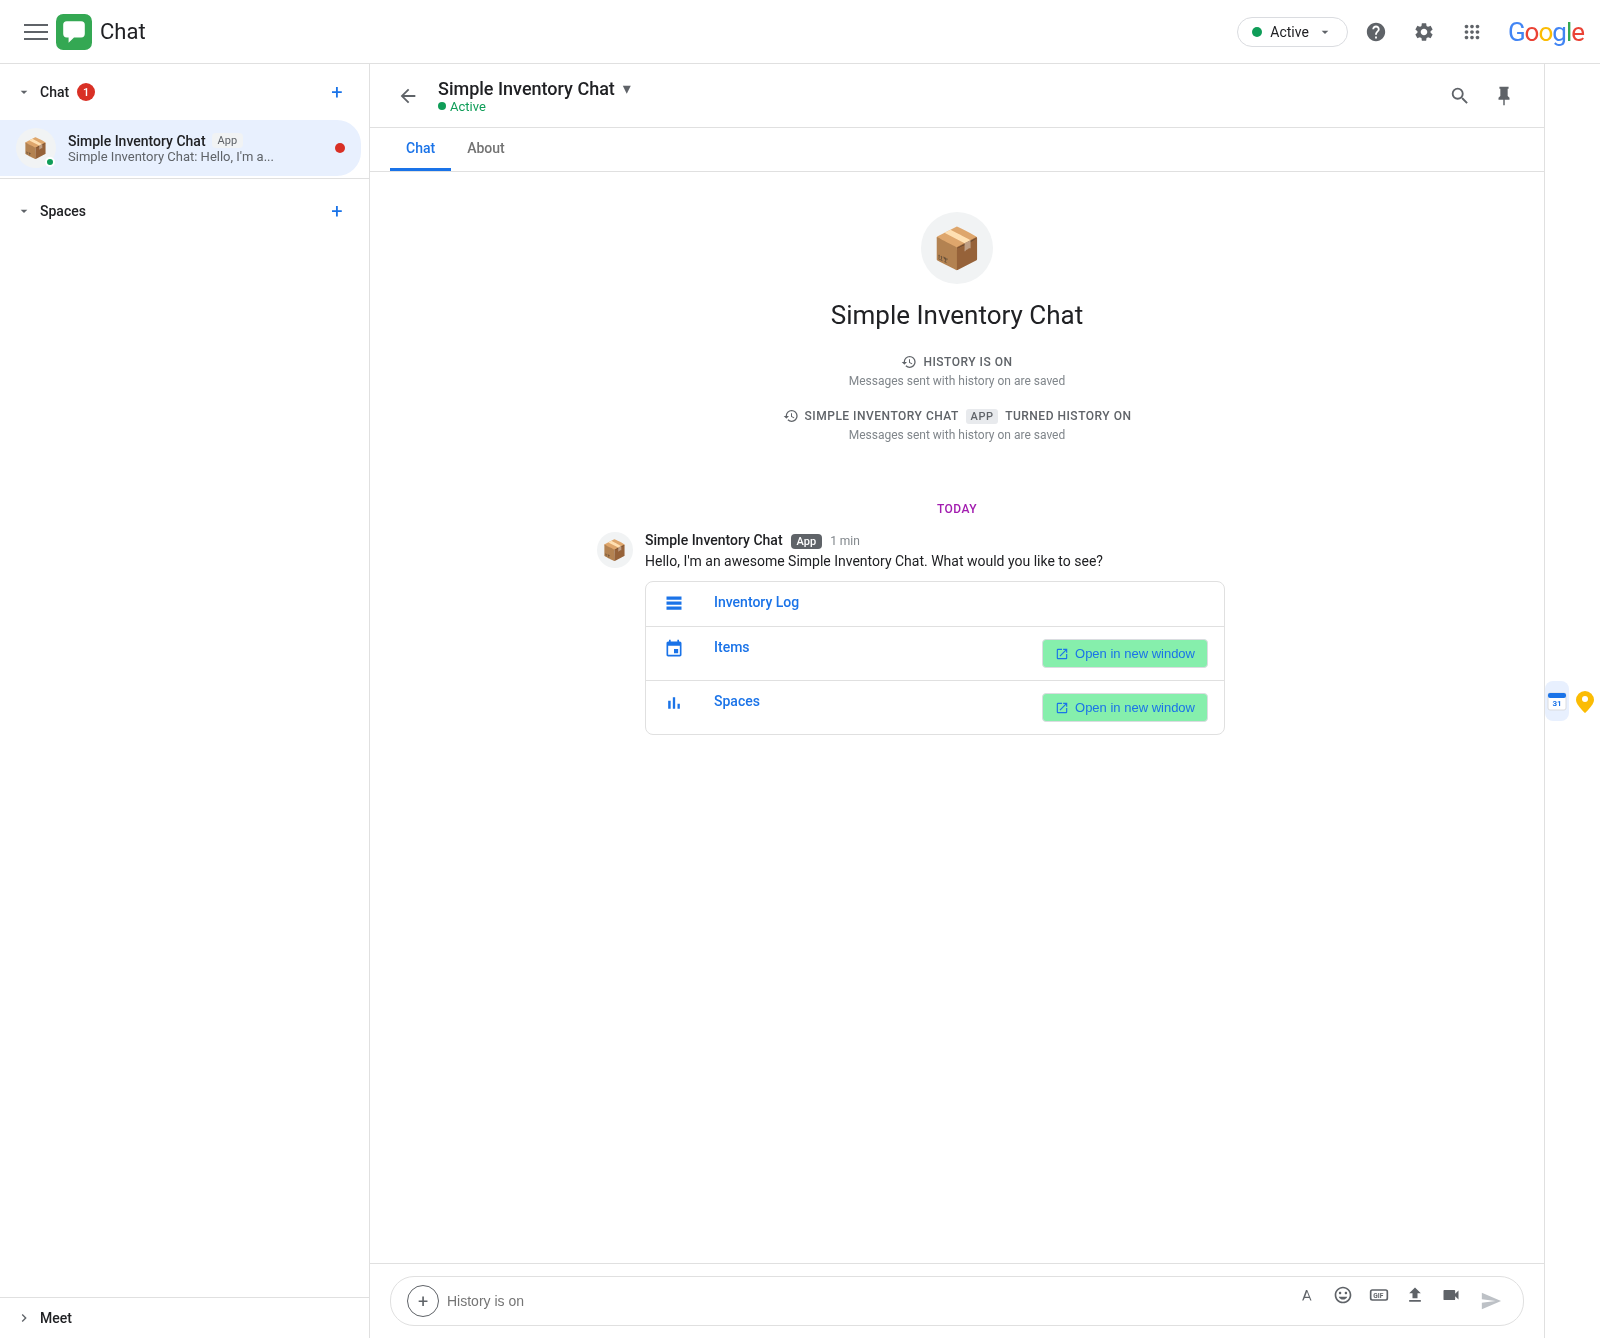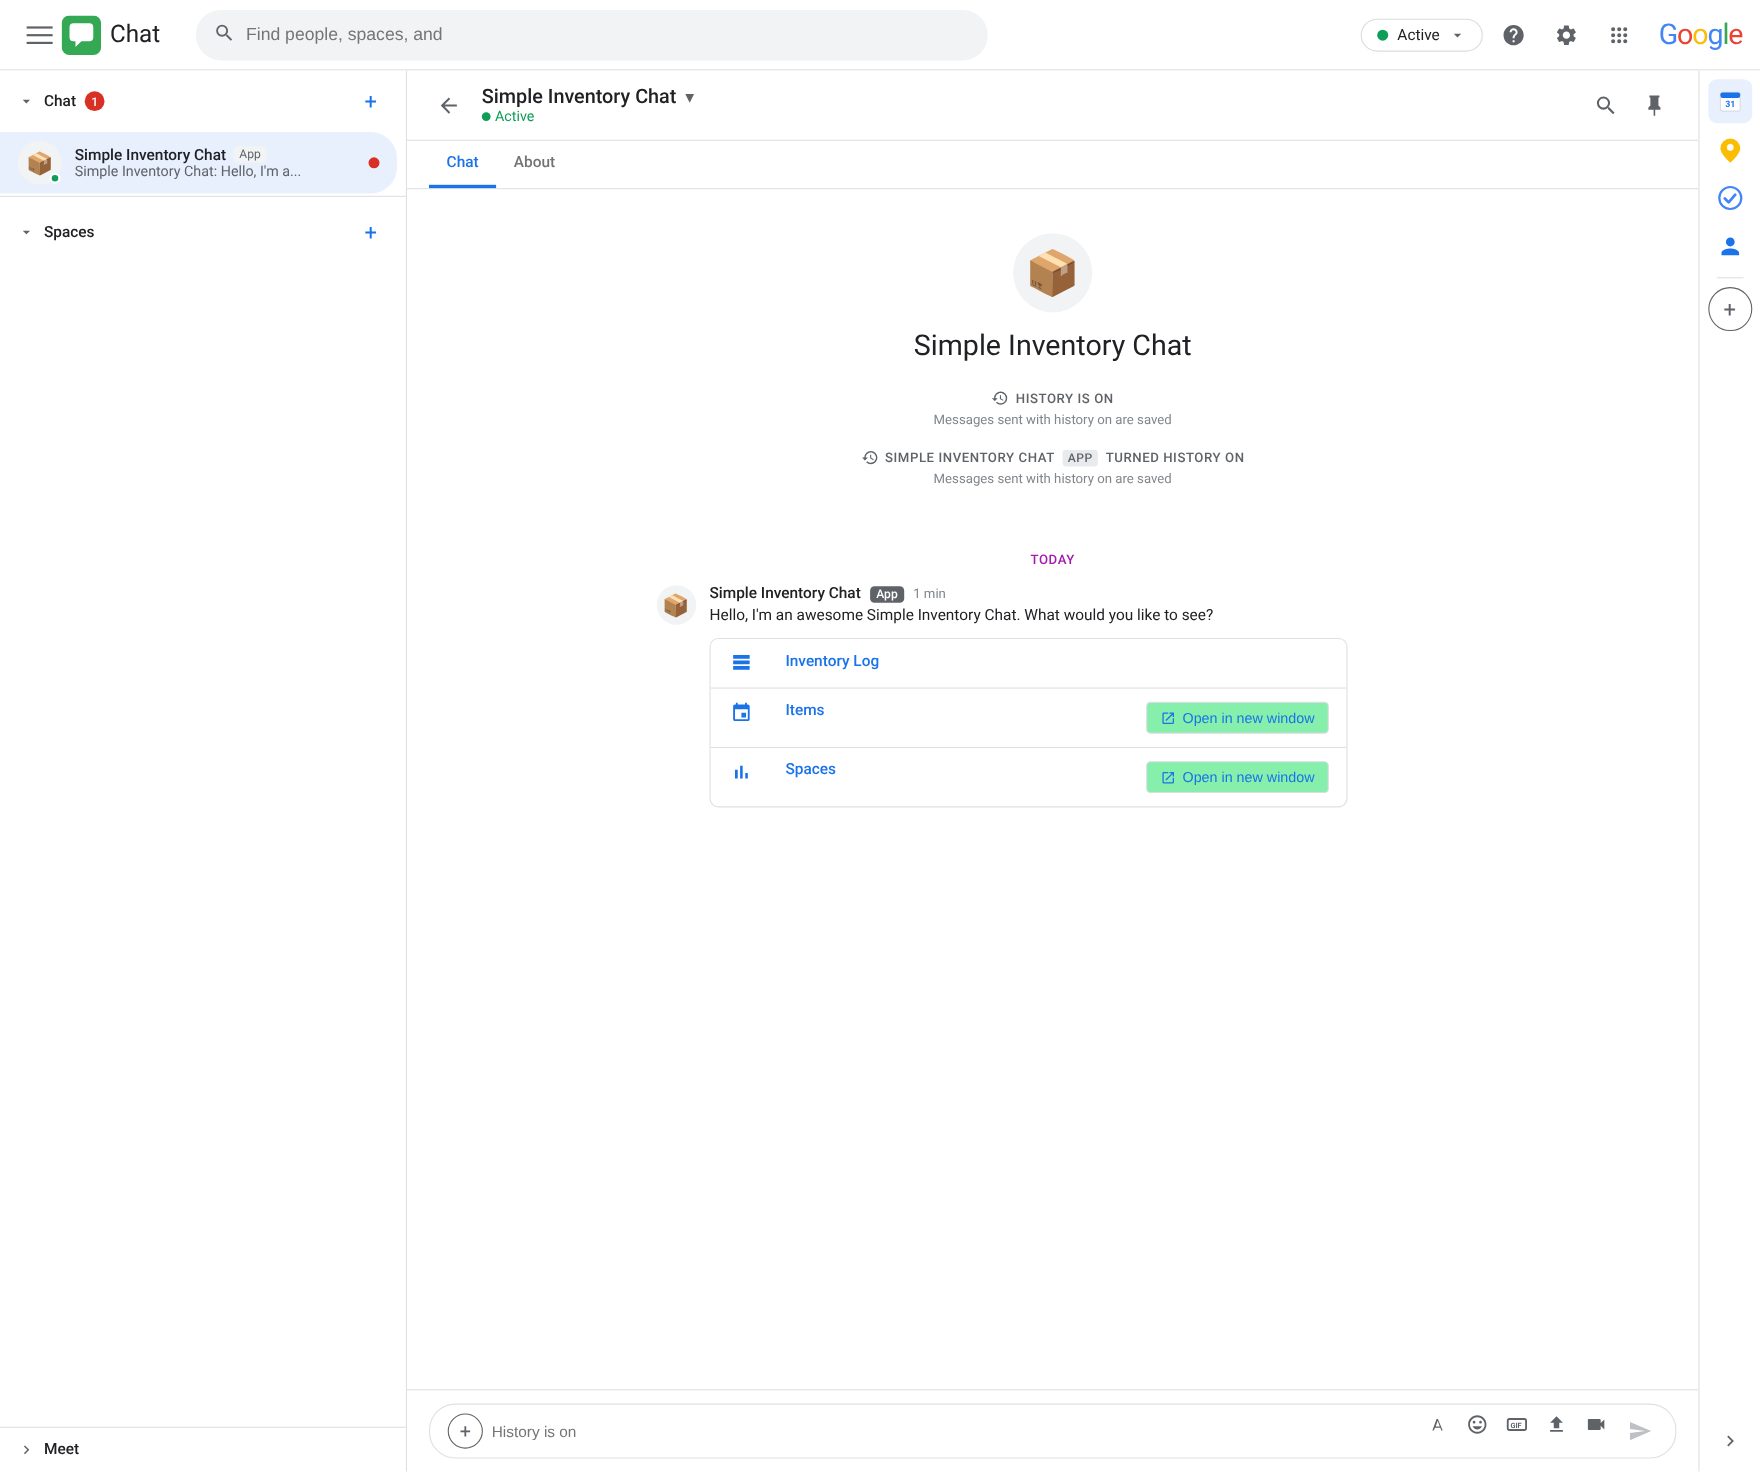--- a/index.html
+++ b/index.html
@@ -168,16 +168,6 @@
       <path d="M8 12 Q8 8 12 8 L28 8 Q32 8 32 12 L32 22 Q32 26 28 26 L20 26 L14 32 L14 26 L12 26 Q8 26 8 22 Z" fill="white"></path>
     </svg>
     <span class="top-nav-title">Chat</span>
-  </div>
-  <div class="top-nav-search">
-    <div class="search-bar">
-      <span class="search-icon">
-        <svg width="20" height="20" viewBox="0 0 24 24" fill="#5f6368">
-            <path d="M15.5 14h-.79l-.28-.27A6.47 6.47 0 0 0 16 9.5 6.5 6.5 0 1 0 9.5 16c1.61 0 3.09-.59 4.23-1.57l.27.28v.79l5 4.99L20.49 19l-4.99-5zm-6 0C7.01 14 5 11.99 5 9.5S7.01 5 9.5 5 14 7.01 14 9.5 11.99 14 9.5 14z"></path>
-          </svg>
-      </span>
-      <input class="search-input" type="text" placeholder="Find people, spaces, and" style="">
-    </div>
   </div>
   <div class="top-nav-right">
     <div class="active-btn">

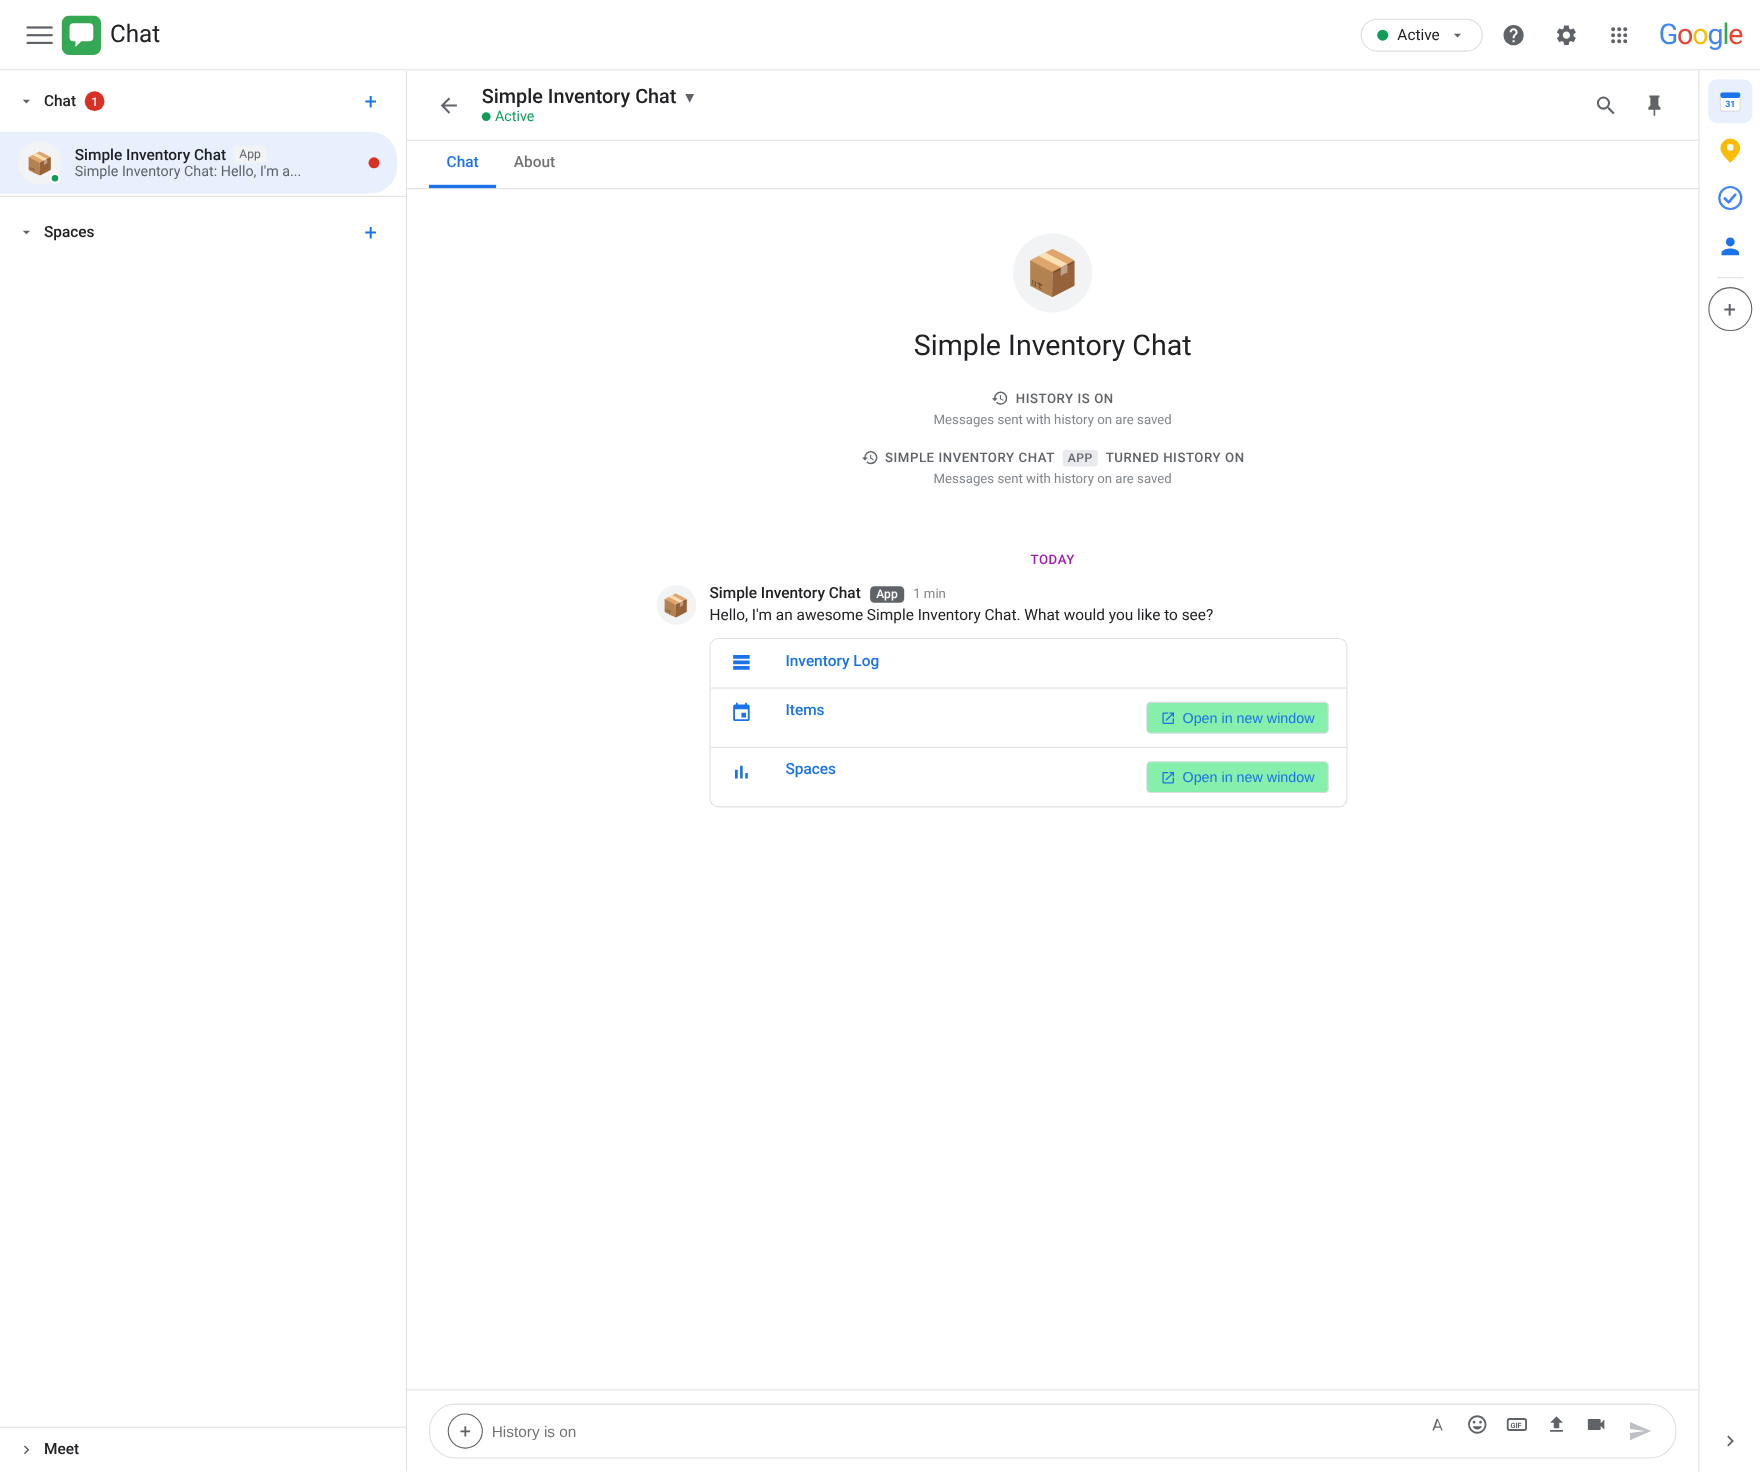--- a/index.html
+++ b/index.html
@@ -141,7 +141,7 @@
 
     
     .right-sidebar {
-      width: 56px; border-left: 1px solid #e0e0e0; display: flex; flex-direction: column;
+      width: 56px; border-left: 1px solid #e0e0e0; display: flex; flex-direction: row;
       align-items: center; padding: 8px 0; gap: 4px; background: #fff; flex-shrink: 0;
     }
     .right-icon { width: 40px; height: 40px; border-radius: 8px; display: flex; align-items: center; justify-content: center; cursor: pointer; color: #5f6368; }

